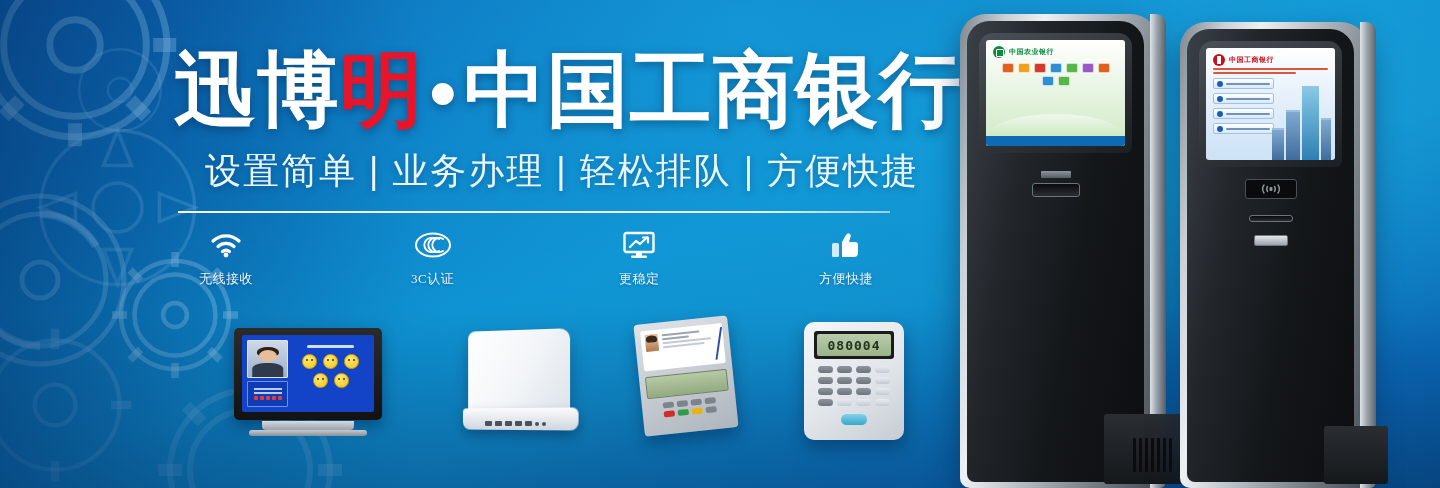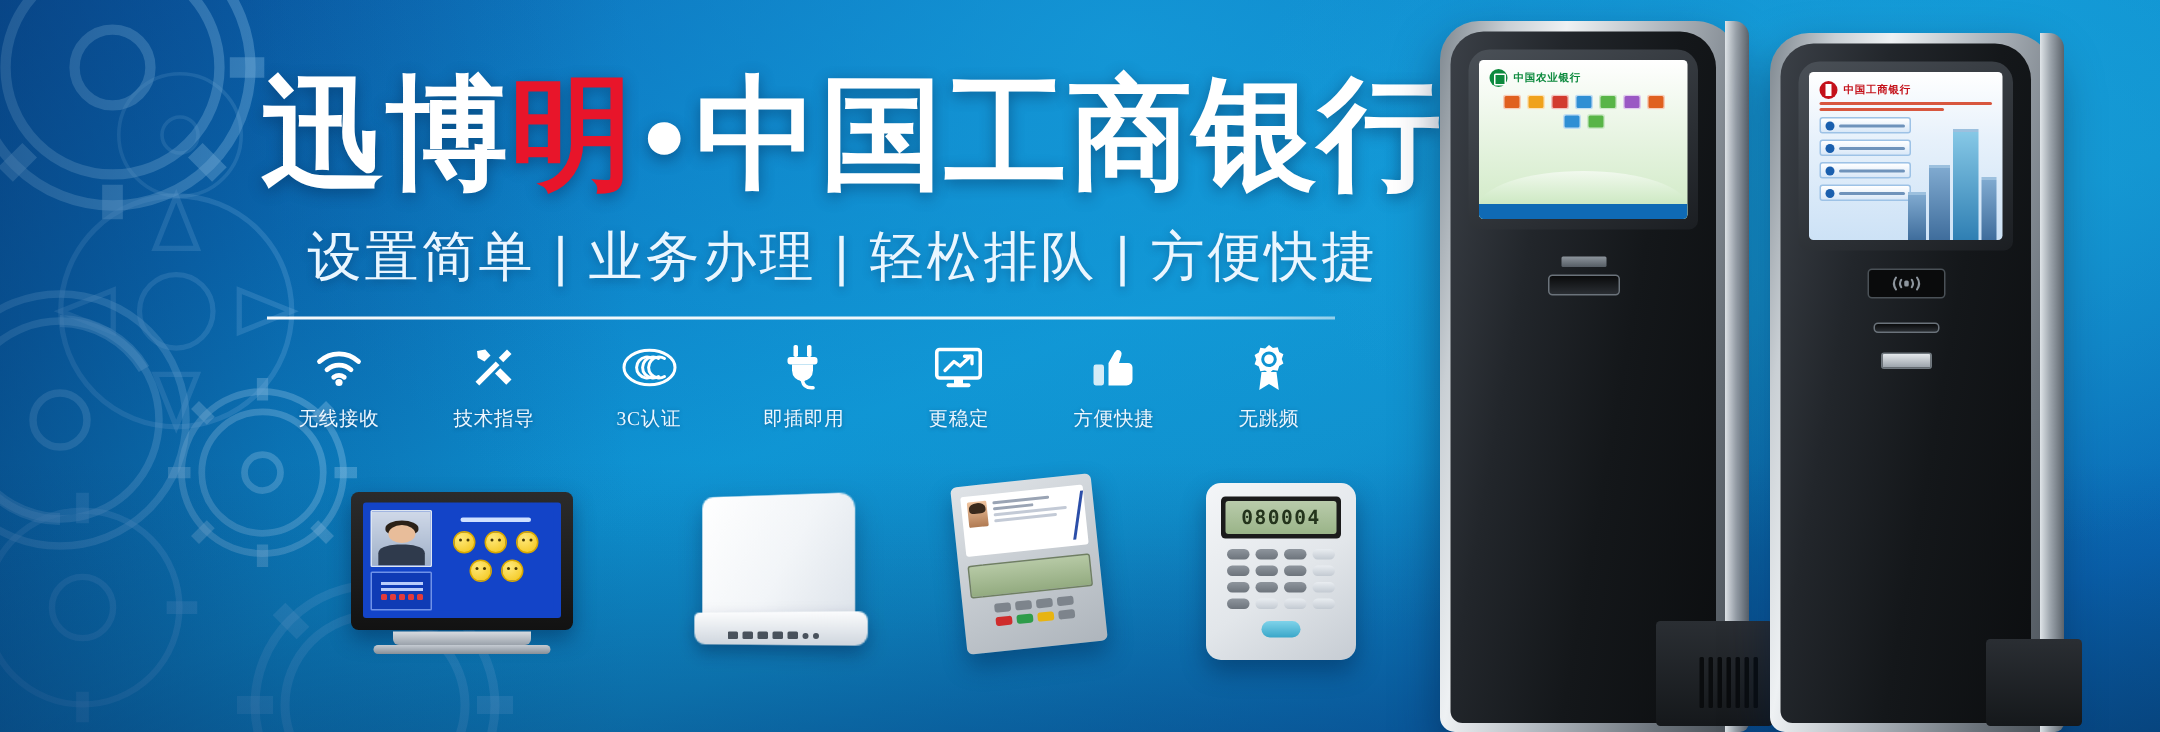--- a/index.html
+++ b/index.html
@@ -447,19 +447,6 @@
       <div class="flabel">无线接收</div>
     </div>
 
-    <div class="feature">
-      <div class="ficon">
-        <svg width="30" height="30" viewBox="0 0 30 30">
-          <g fill="#ffffff">
-            <path d="M3 24.5 L16.5 11 L19 13.5 L5.5 27 Z"></path>
-            <path d="M24 3 L27 6 L21.5 11.5 L18.5 8.5 Z"></path>
-            <path d="M16 19 L19.5 15.5 L27 23 L23.5 26.5 Z"></path>
-            <path d="M4 4 L9.5 3 L13 7 L9 11 L4.5 8.5 Z"></path>
-          </g>
-        </svg>
-      </div>
-      <div class="flabel">技术指导</div>
-    </div>
 
     <div class="feature">
       <div class="ficon">

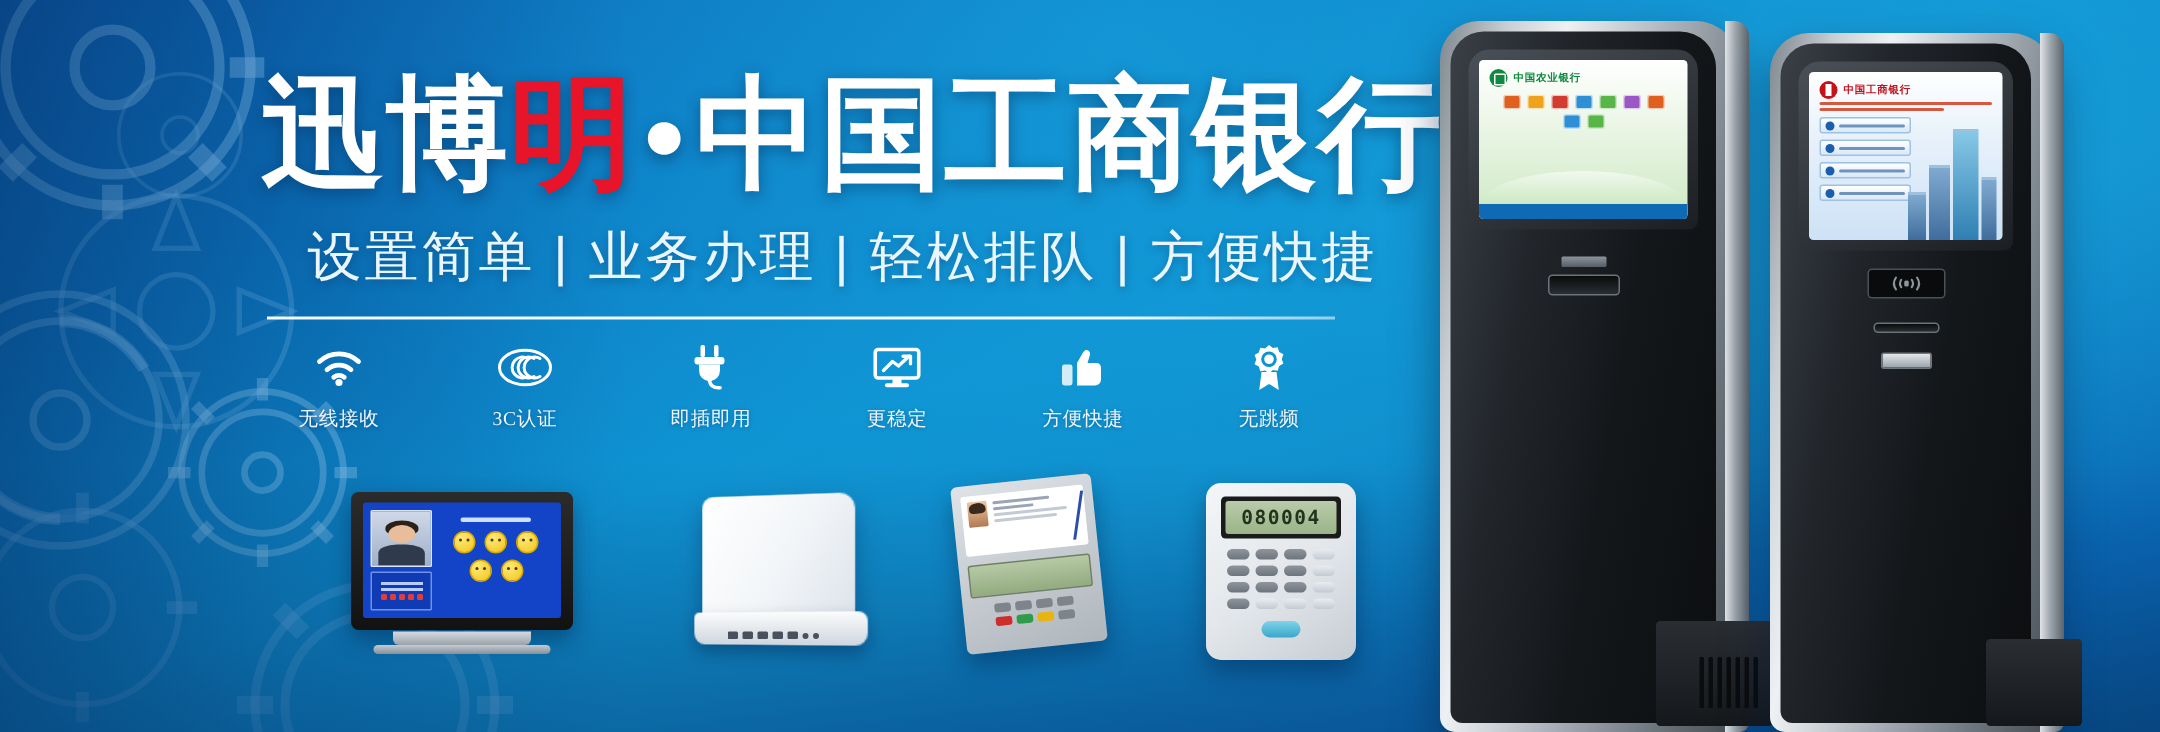--- a/index.html
+++ b/index.html
@@ -462,21 +462,6 @@
       <div class="flabel">3C认证</div>
     </div>
 
-    <div class="feature">
-      <div class="ficon">
-        <svg width="28" height="32" viewBox="0 0 28 32">
-          <g fill="#ffffff">
-            <rect x="7" y="1" width="3" height="8" rx="1.2"></rect>
-            <rect x="16" y="1" width="3" height="8" rx="1.2"></rect>
-            <rect x="3" y="9" width="20" height="5" rx="2"></rect>
-            <path d="M6 14 h14 v4 a7 7 0 0 1 -14 0 Z"></path>
-            <rect x="11" y="21" width="4" height="4" rx="1"></rect>
-          </g>
-          <path d="M13 25 q1 5 7 4.5" fill="none" stroke="#ffffff" stroke-width="2.4" stroke-linecap="round"></path>
-        </svg>
-      </div>
-      <div class="flabel">即插即用</div>
-    </div>
 
     <div class="feature">
       <div class="ficon">

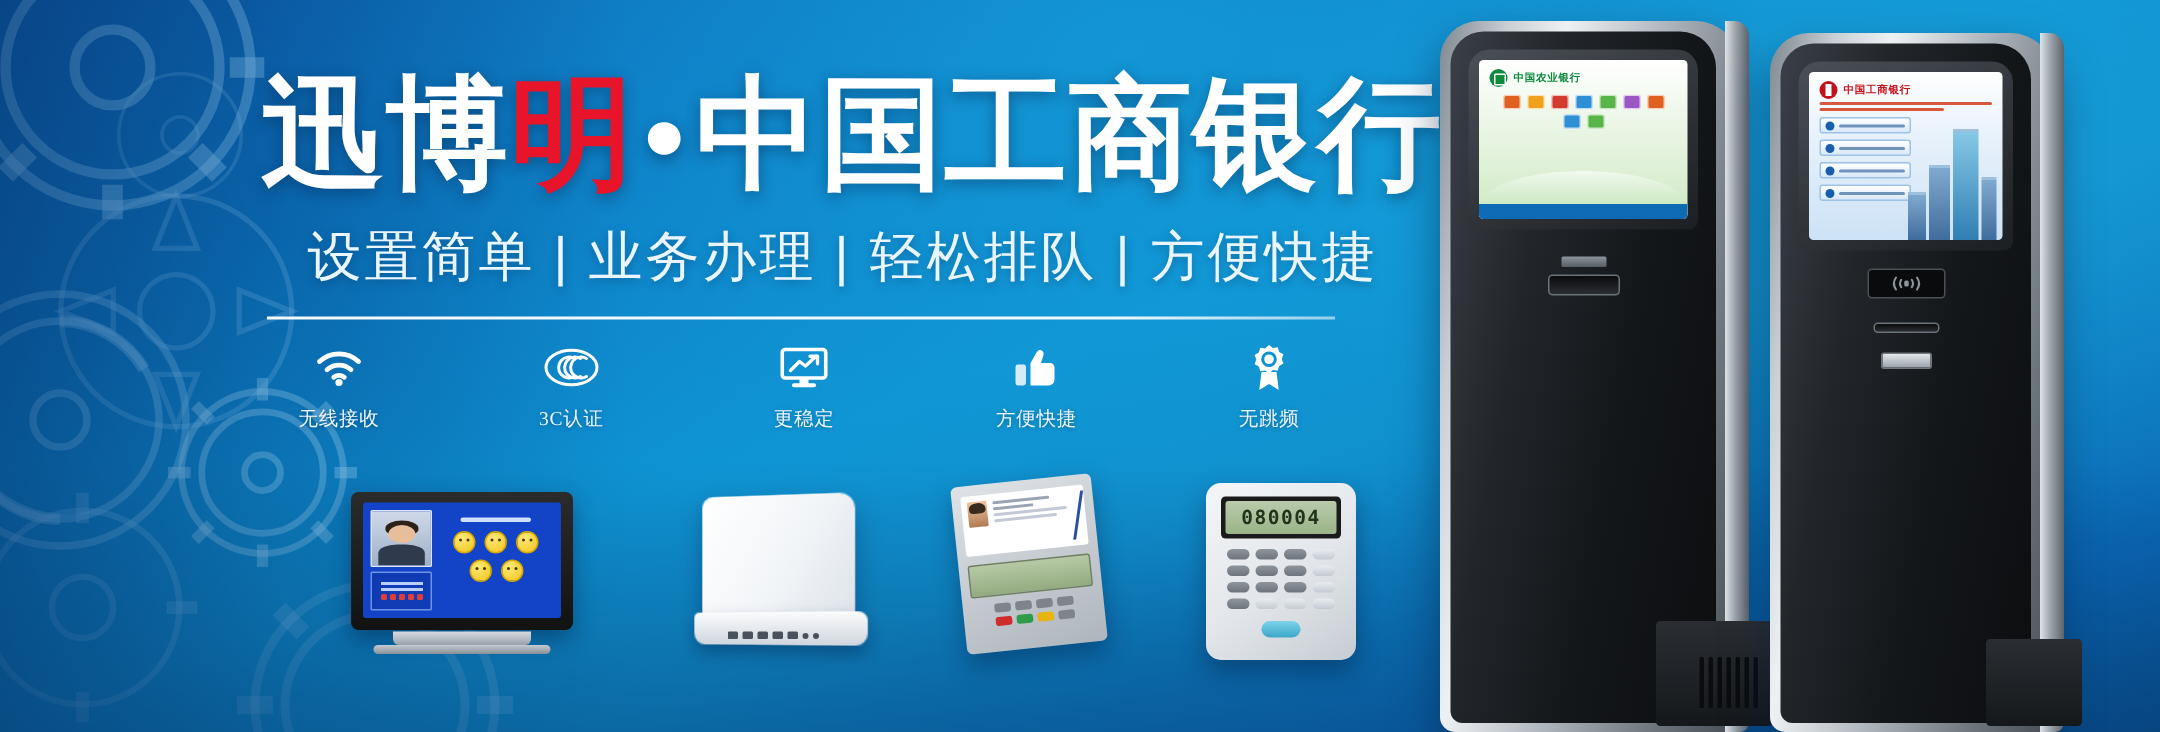--- a/index.html
+++ b/index.html
@@ -486,18 +486,6 @@
       <div class="flabel">方便快捷</div>
     </div>
 
-    <div class="feature">
-      <div class="ficon">
-        <svg width="26" height="32" viewBox="0 0 26 32">
-          <g fill="#ffffff">
-            <path d="M13 1 l2.6 2 3.2 -.5 1 3.1 2.8 1.6 -1.1 3.1 1.1 3.1 -2.8 1.6 -1 3.1 -3.2 -.5 L13 20 l-2.6 -2 -3.2 .5 -1 -3.1 -2.8 -1.6 1.1 -3.1 -1.1 -3.1 2.8 -1.6 1 -3.1 3.2 .5 Z"></path>
-            <path d="M8 19 l-1.5 12 L13 27 l6.5 4 L18 19 Z"></path>
-          </g>
-          <circle cx="13" cy="10.5" r="4.2" fill="none" stroke="#0e93d2" stroke-width="2"></circle>
-        </svg>
-      </div>
-      <div class="flabel">无跳频</div>
-    </div>
 
   </div>
 

